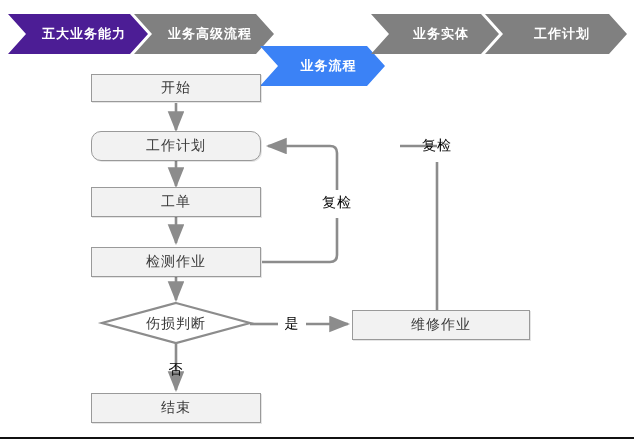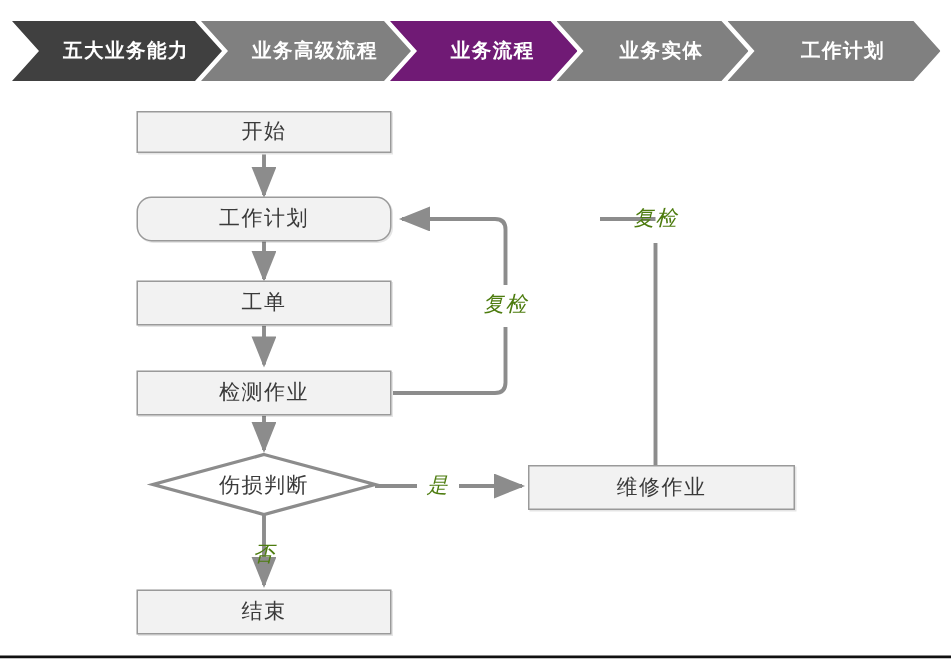--- a/index.html
+++ b/index.html
@@ -103,7 +103,7 @@
 <div id="canvas">
 
   <div id="breadcrumb">
-    <div class="chev" style="left:8px; width:140px; background:#404040;font-family:Liberation Mono, monospace;">
+    <div class="chev" style="left:8px; width:140px; background:#4c1d95;font-family:Liberation Mono, monospace;">
       <span class="lbl">五大业务能力</span>
     </div>
     <div class="chev" style="left:134px; width:140px; background:#808080;">

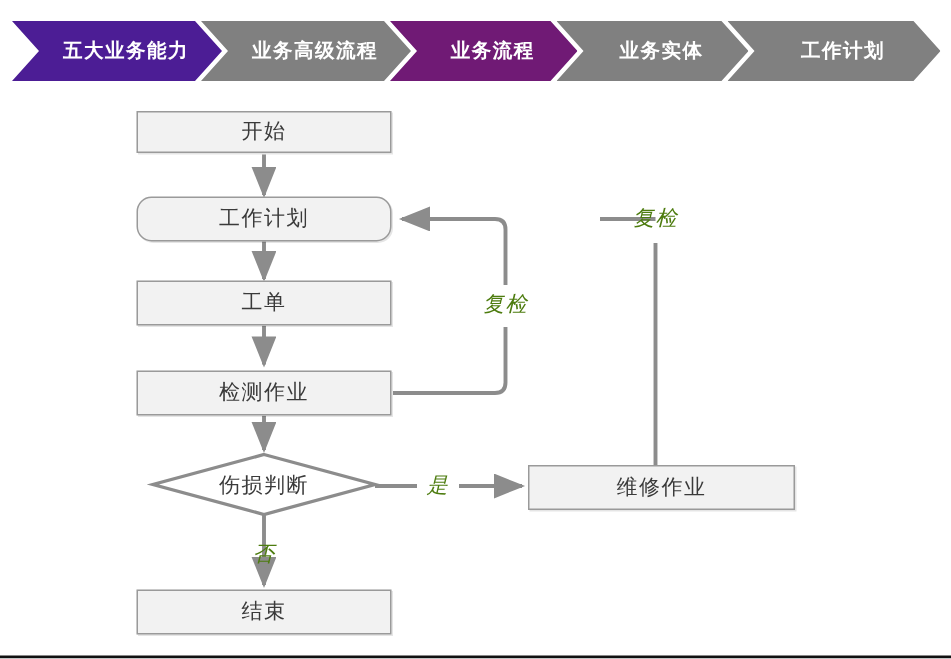--- a/index.html
+++ b/index.html
@@ -109,7 +109,7 @@
     <div class="chev" style="left:134px; width:140px; background:#808080;">
       <span class="lbl">业务高级流程</span>
     </div>
-    <div class="chev" style="left:260px; width:125px; background:#701a75;">
+    <div class="chev" style="left:260px; width:125px; background:#3b82f6;margin-top:32px;">
       <span class="lbl">业务流程</span>
     </div>
     <div class="chev" style="left:371px; width:128px; background:#808080;">

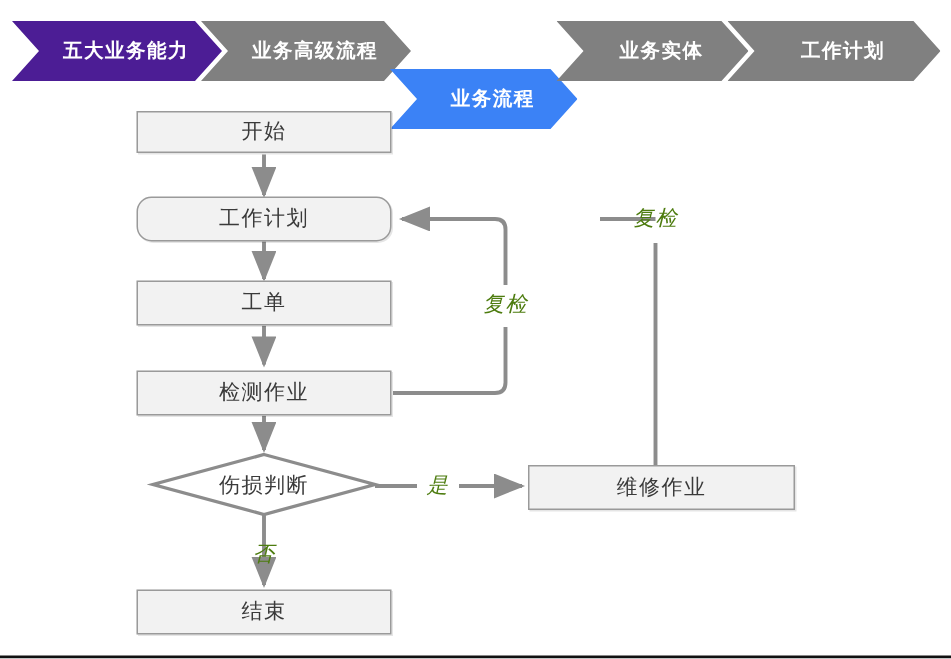--- a/index.html
+++ b/index.html
@@ -71,13 +71,12 @@
   .flowlabel {
     position: absolute;
     font-size: 14px;
-    color: #4d7c0f;
-    letter-spacing: 1px;
-    white-space: nowrap;
-    display: flex;
-    align-items: center;
-    justify-content: center;
-    font-style: italic;
+    color: #000000;
+    letter-spacing: 1px;
+    white-space: nowrap;
+    display: flex;
+    align-items: center;
+    justify-content: center;
   }
   .diamond-label {
     position: absolute;

